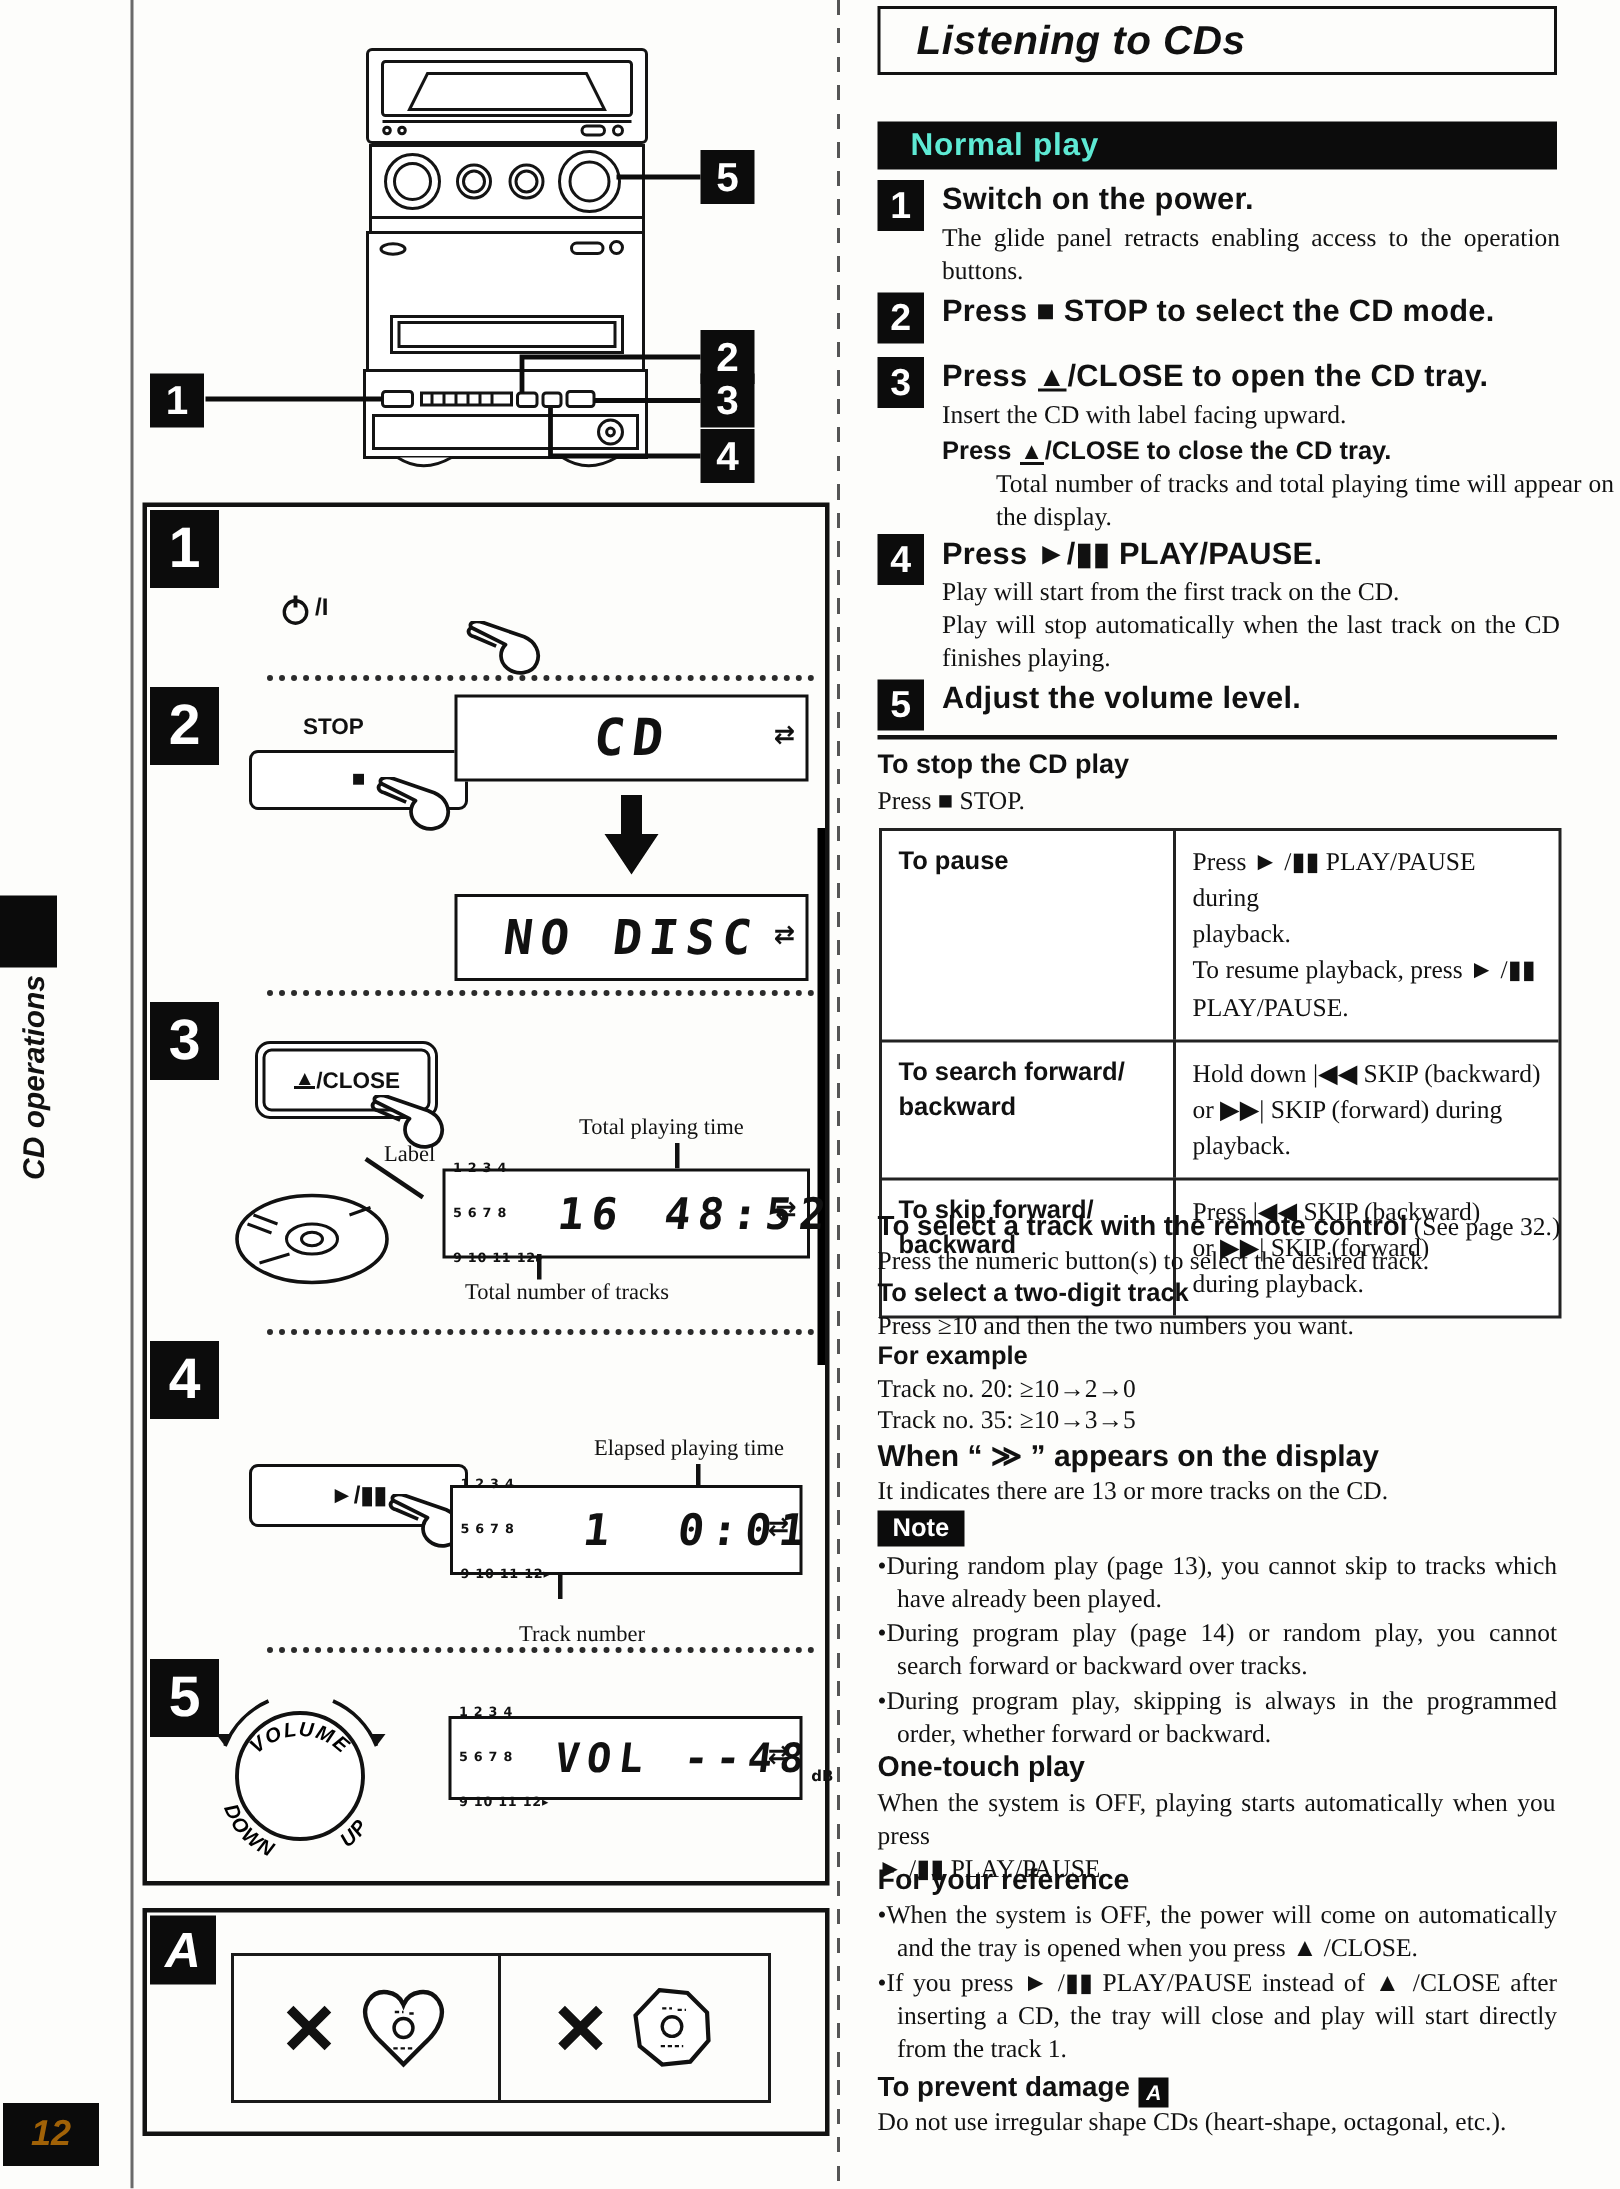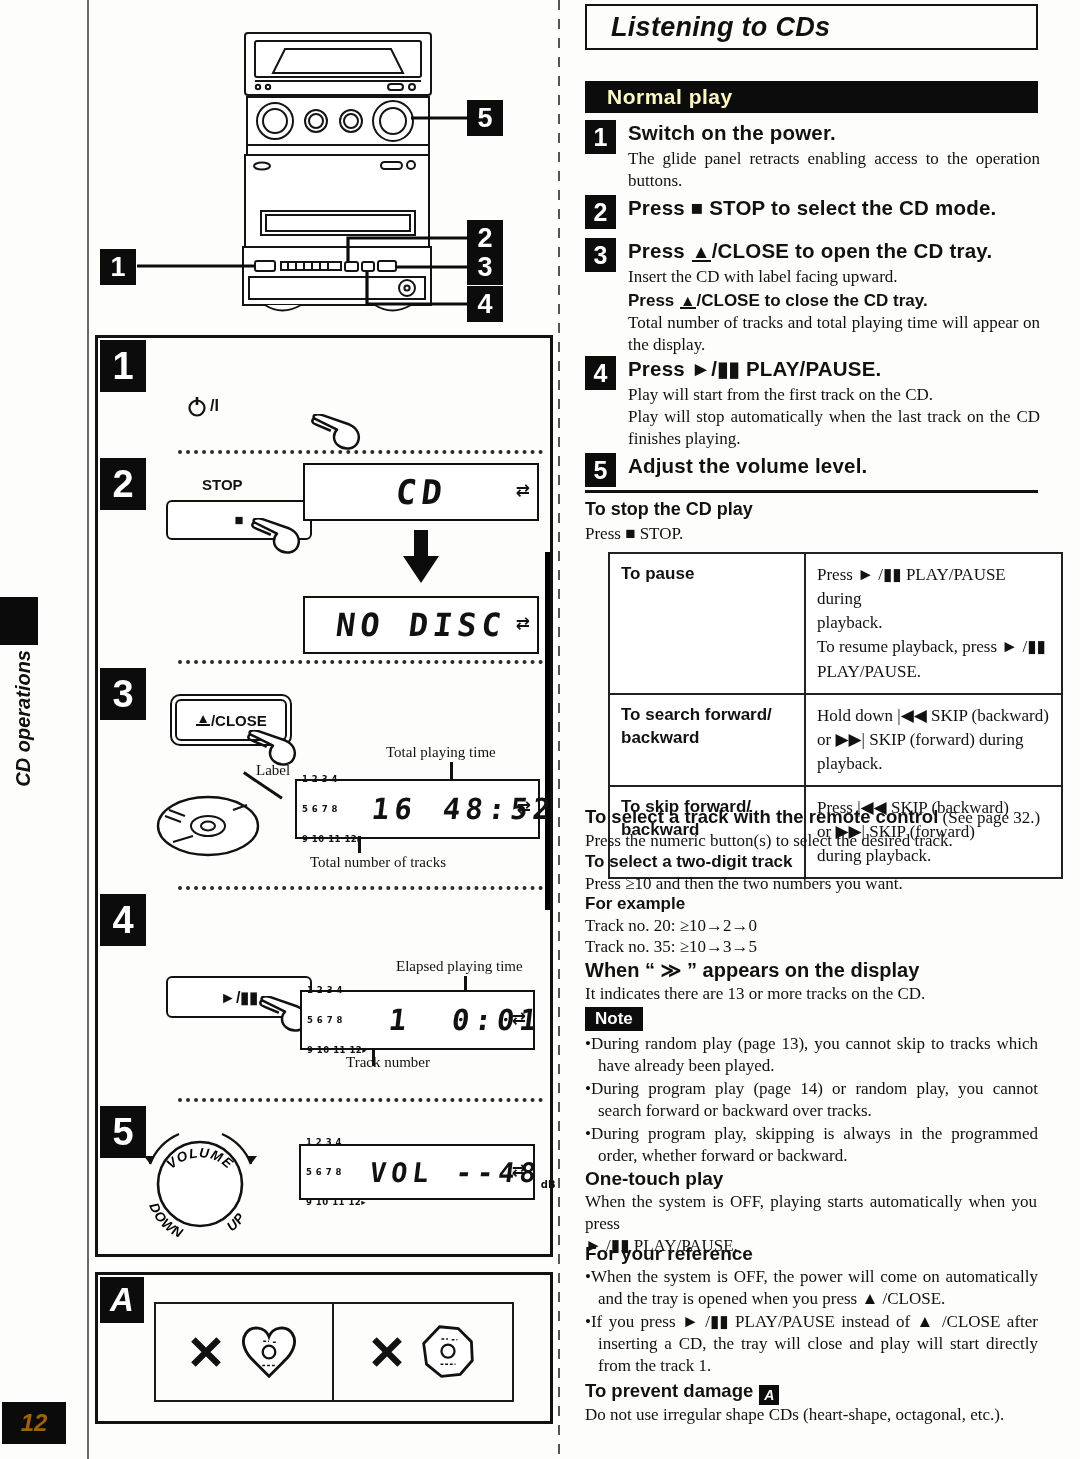--- a/index.html
+++ b/index.html
@@ -279,7 +279,7 @@
 </div>
 
 <div class="abs" style="left:585px;top:81px;width:453px;height:32px;background:#0c0c0c;display:flex;align-items:center;padding-left:22px;box-sizing:border-box">
-  <span style="color:#fef9c3;font:700 21px 'Liberation Sans',sans-serif;letter-spacing:.5px">Normal play</span>
+  <span style="color:#5eead4;font:700 21px 'Liberation Sans',sans-serif;letter-spacing:.5px">Normal play</span>
 </div>
 
 <div class="numbox rstep" style="left:585px;top:120px">1</div>

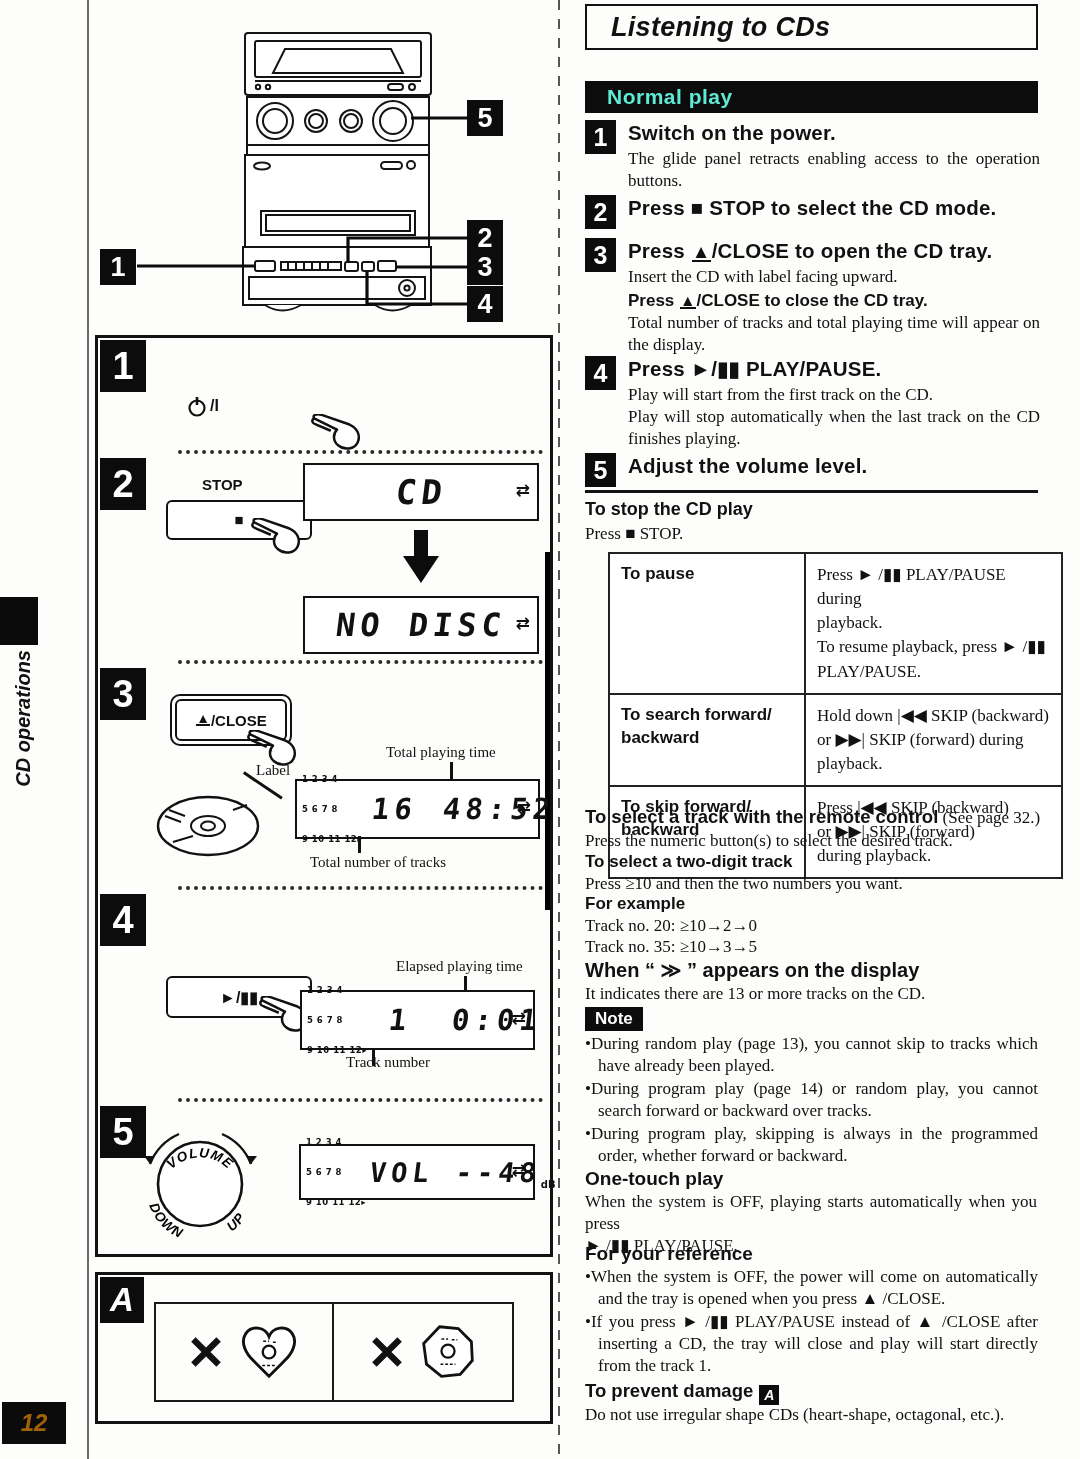--- a/index.html
+++ b/index.html
@@ -297,7 +297,7 @@
 <div class="bold-sub" style="left:628px;top:291px">
   <span>Press </span><span class="ej">▲</span><span>/CLOSE to close the CD tray.</span>
 </div>
-<div class="body-text" style="left:628px;top:312px;width:412px">Total number of tracks and total playing time will appear on the display.</div>
+<div class="body-text" style="left:664px;top:312px;width:412px">Total number of tracks and total playing time will appear on the display.</div>
 
 <div class="numbox rstep" style="left:585px;top:356px">4</div>
 <div class="step-head" style="left:628px;top:357px">Press ►/▮▮ PLAY/PAUSE.</div>

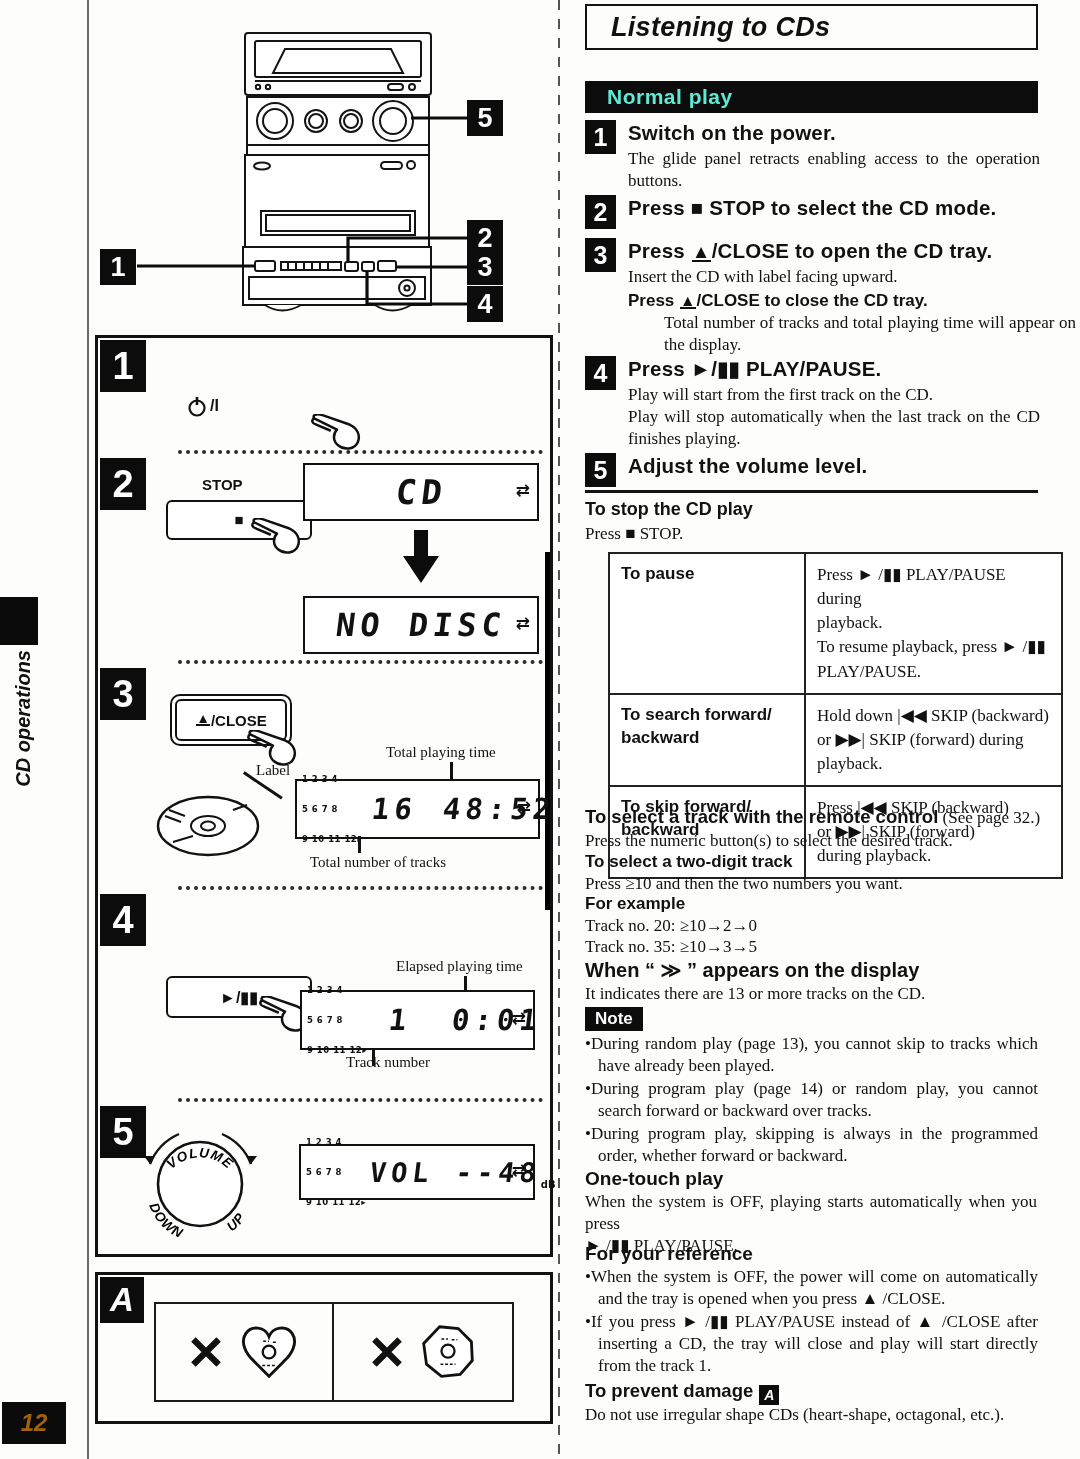--- a/index.html
+++ b/index.html
@@ -312,7 +312,7 @@
 <div class="bold-sub" style="left:585px;top:499px;font-size:18px">To stop the CD play</div>
 <div class="body-text" style="left:585px;top:523px;width:452px">Press ■ STOP.</div>
 
-<div class="optable" style="left:608px;top:552px;width:451px">
+<div class="optable" style="left:586px;top:552px;width:451px">
   <div class="cell lab first">To pause</div>
   <div class="cell txt first">Press ► /▮▮ PLAY/PAUSE during
 playback.

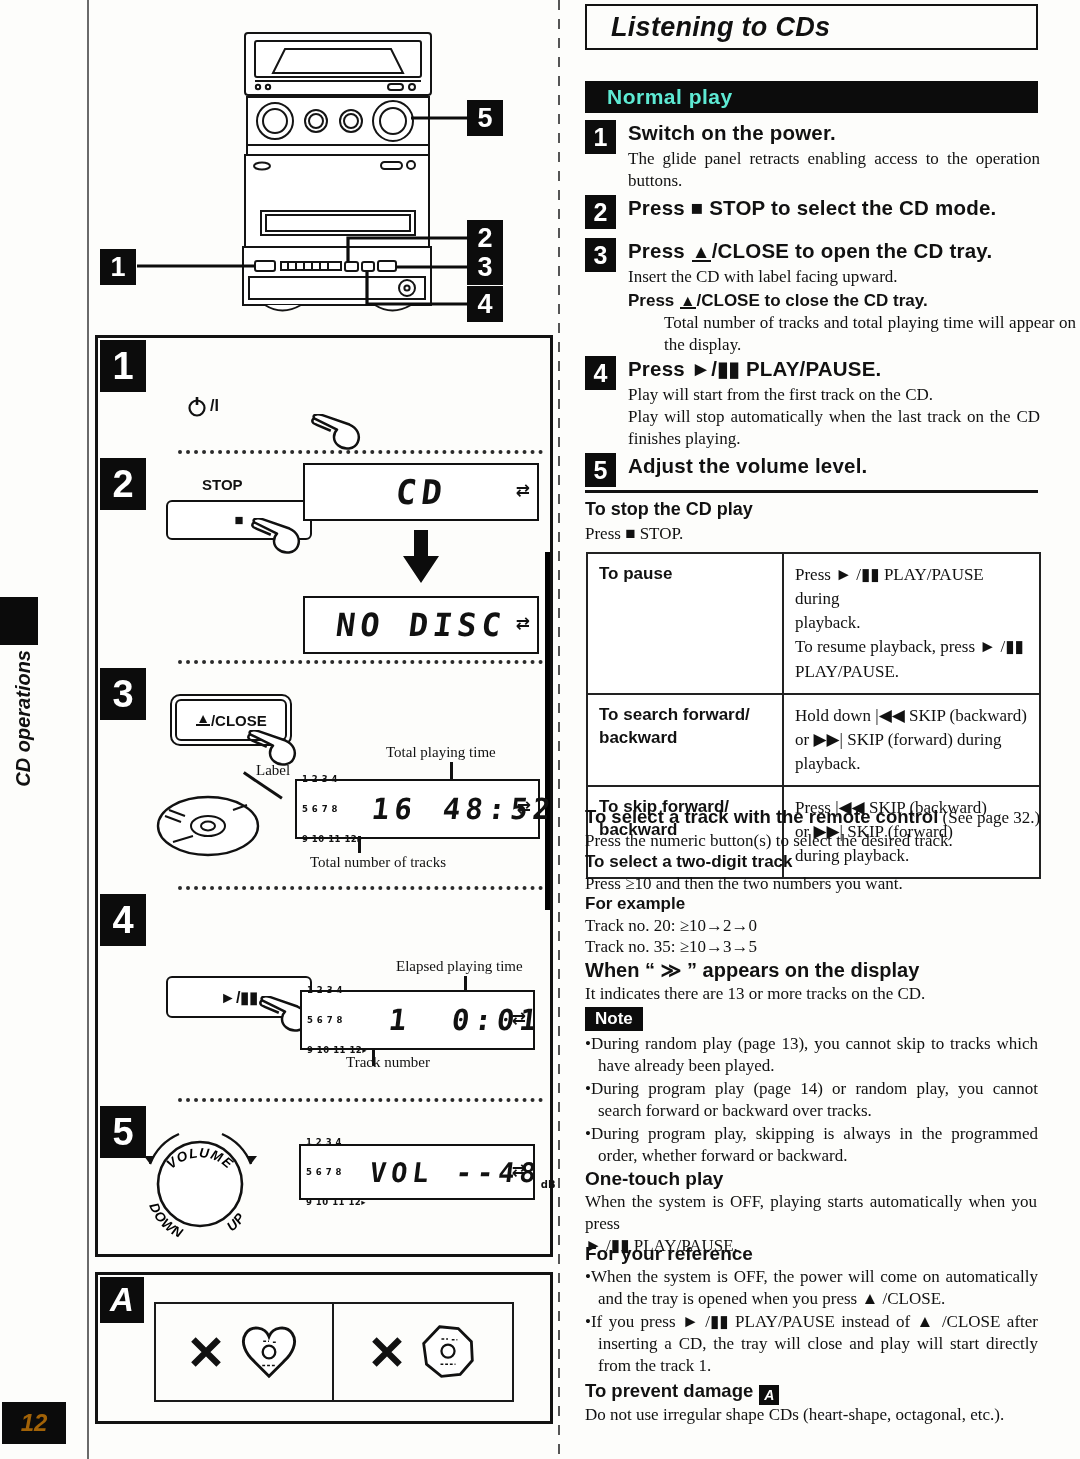--- a/index.html
+++ b/index.html
@@ -216,7 +216,7 @@
     <span class="loopicon">⇄</span>
   </div>
   <div class="tick" style="left:274px;top:710px;height:18px"></div>
-  <div class="annot" style="left:248px;top:716px">Track number</div>
+  <div class="annot" style="left:248px;top:744px">Track number</div>
   <div class="dotline" style="left:80px;top:760px;width:365px"></div>
 
   <div class="numbox pstep" style="left:2px;top:768px">5</div>

